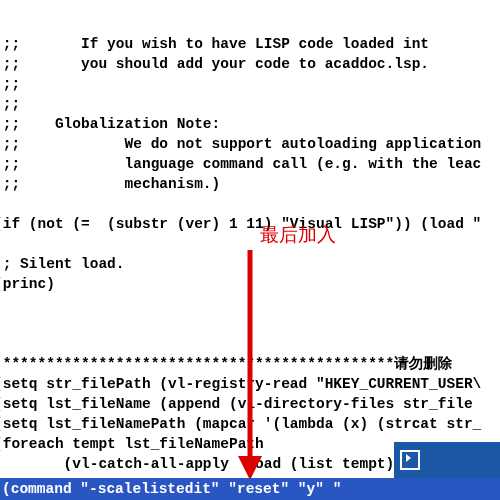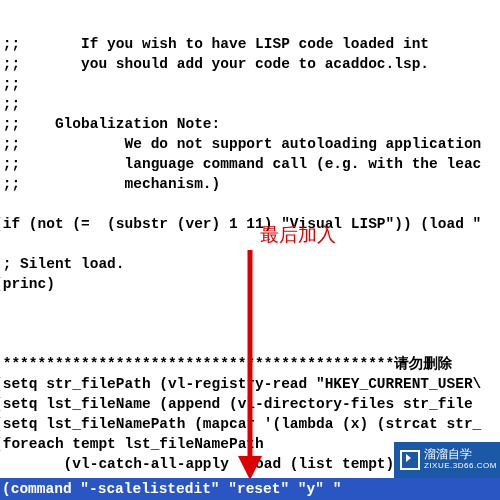--- a/index.html
+++ b/index.html
@@ -122,10 +122,6 @@
 
 <div class="watermark">
   <div class="logo"></div>
-  <div class="text">
-    <div>溜溜自学</div>
-    <div class="dom">ZIXUE.3D66.COM</div>
-  </div>
 </div>
 
 <div class="highlight-line">(command "-scalelistedit" "reset" "y" "</div>

